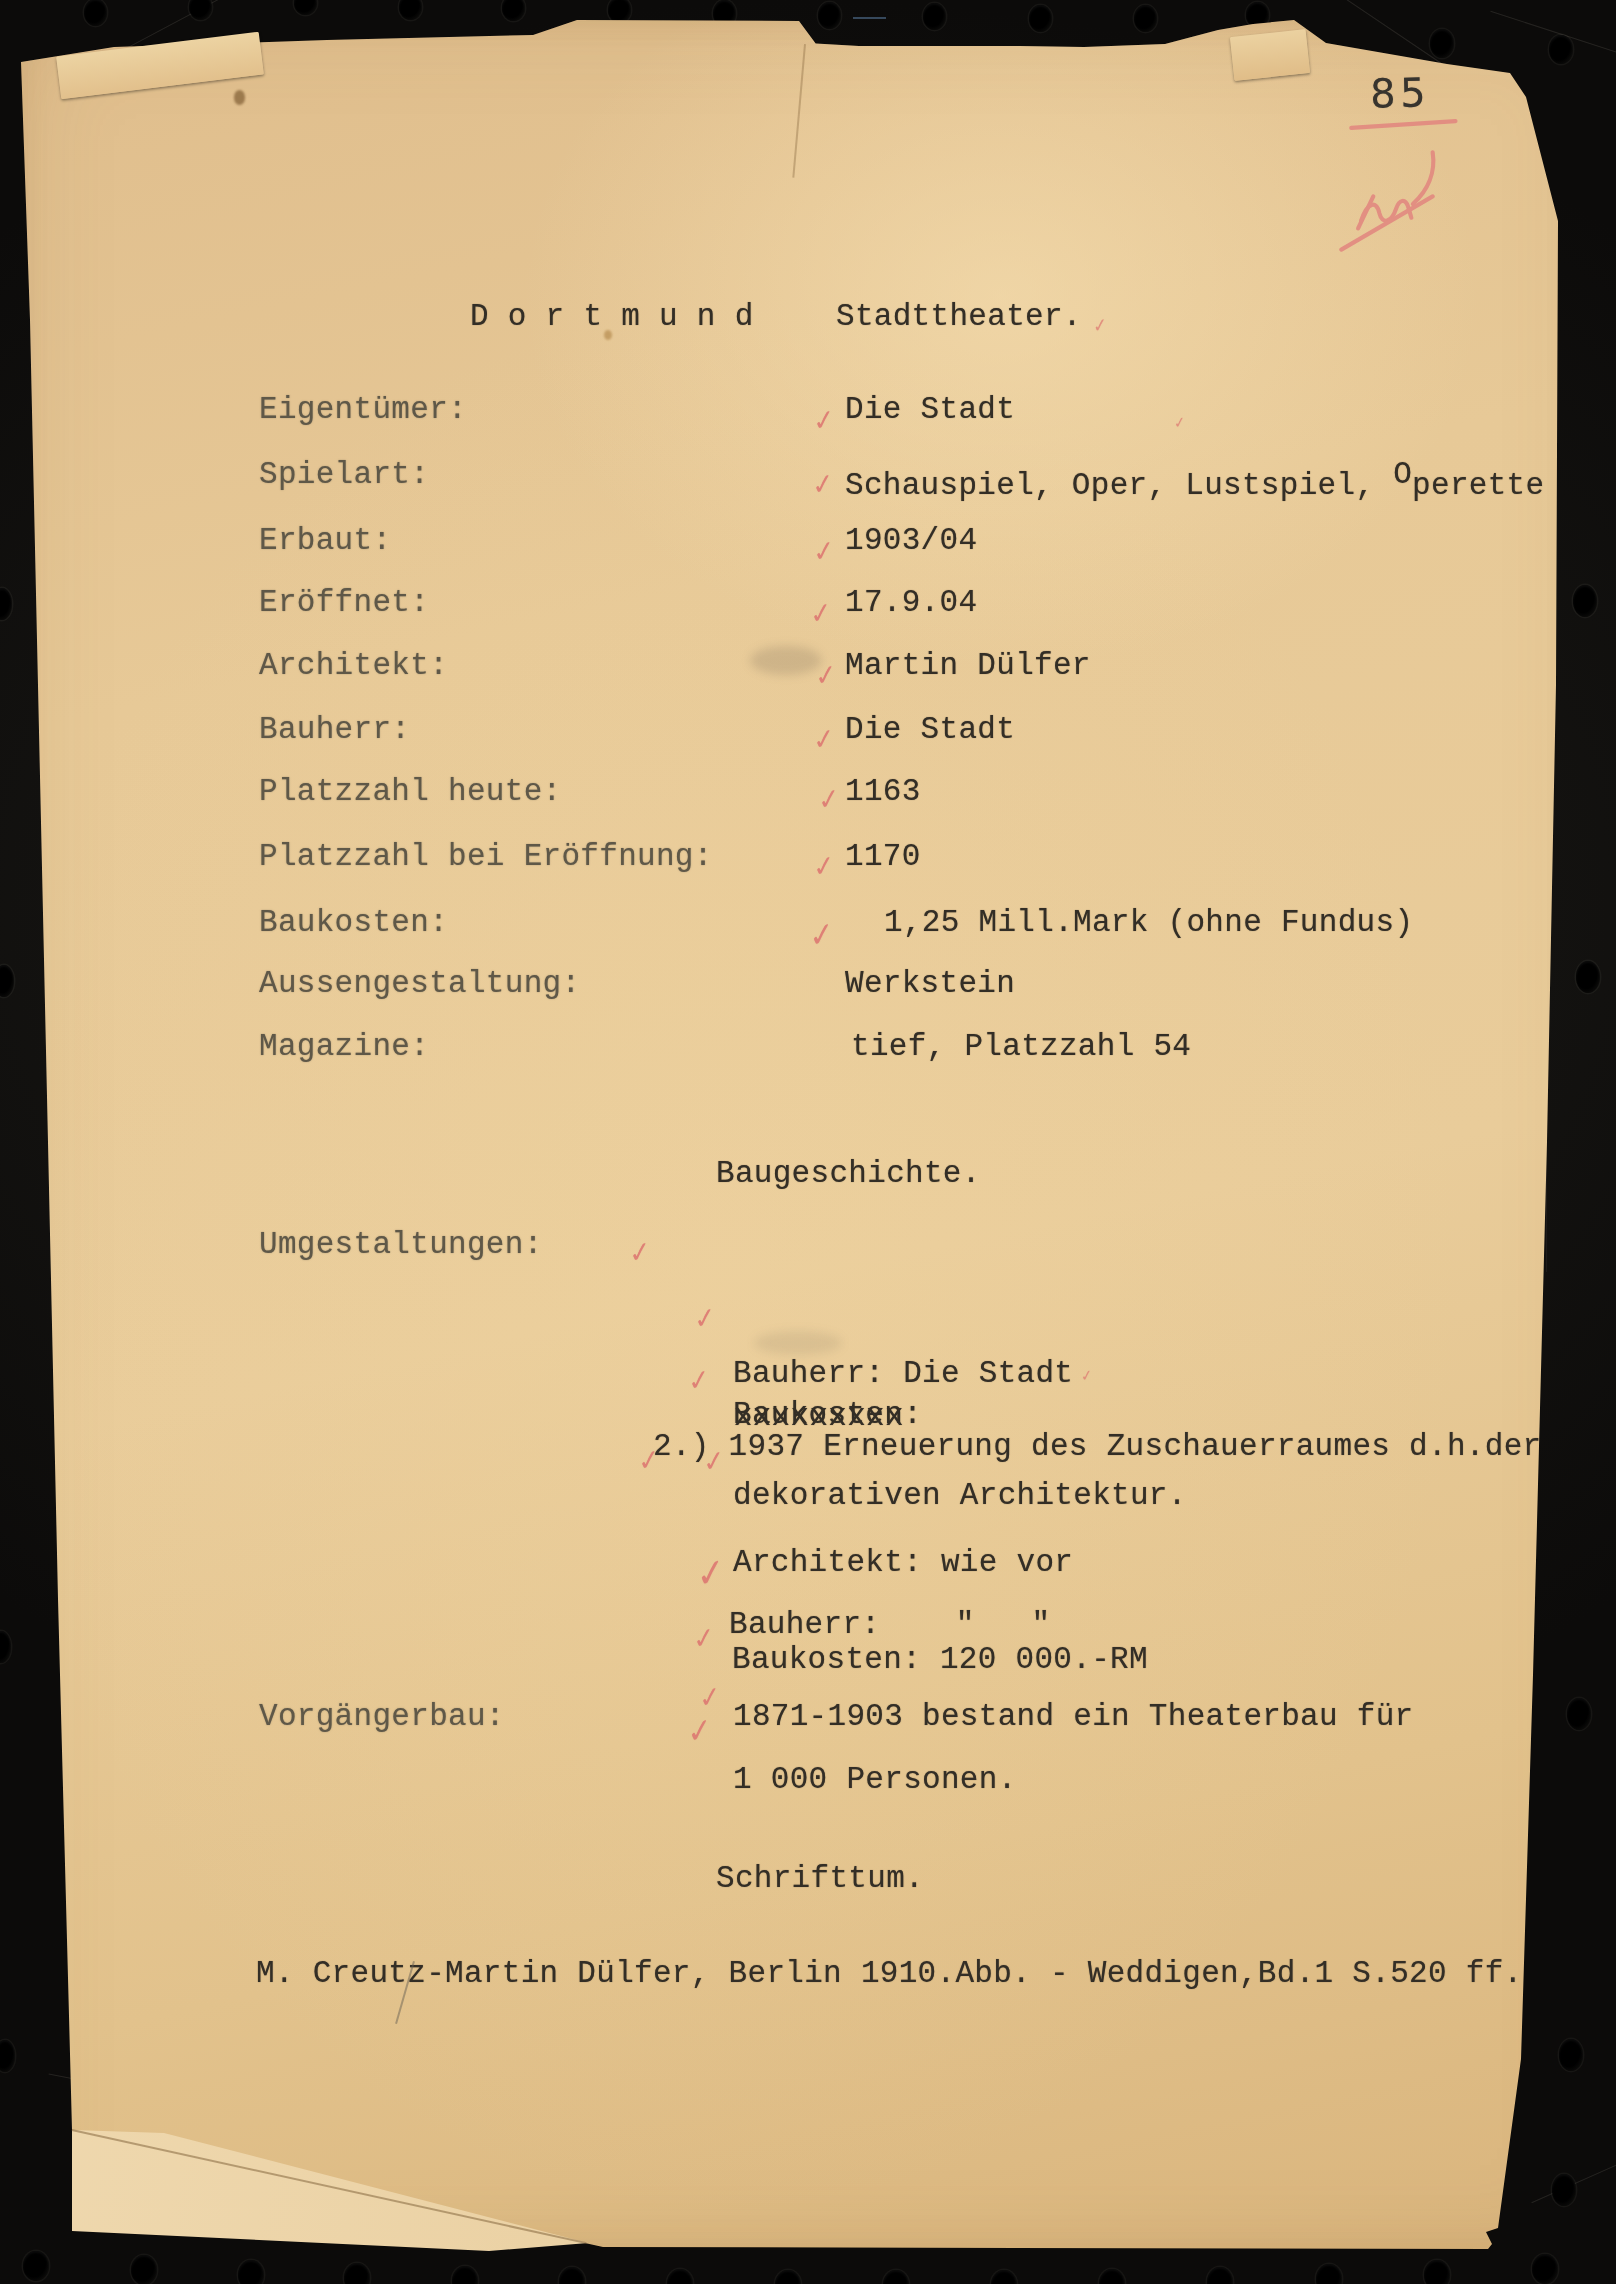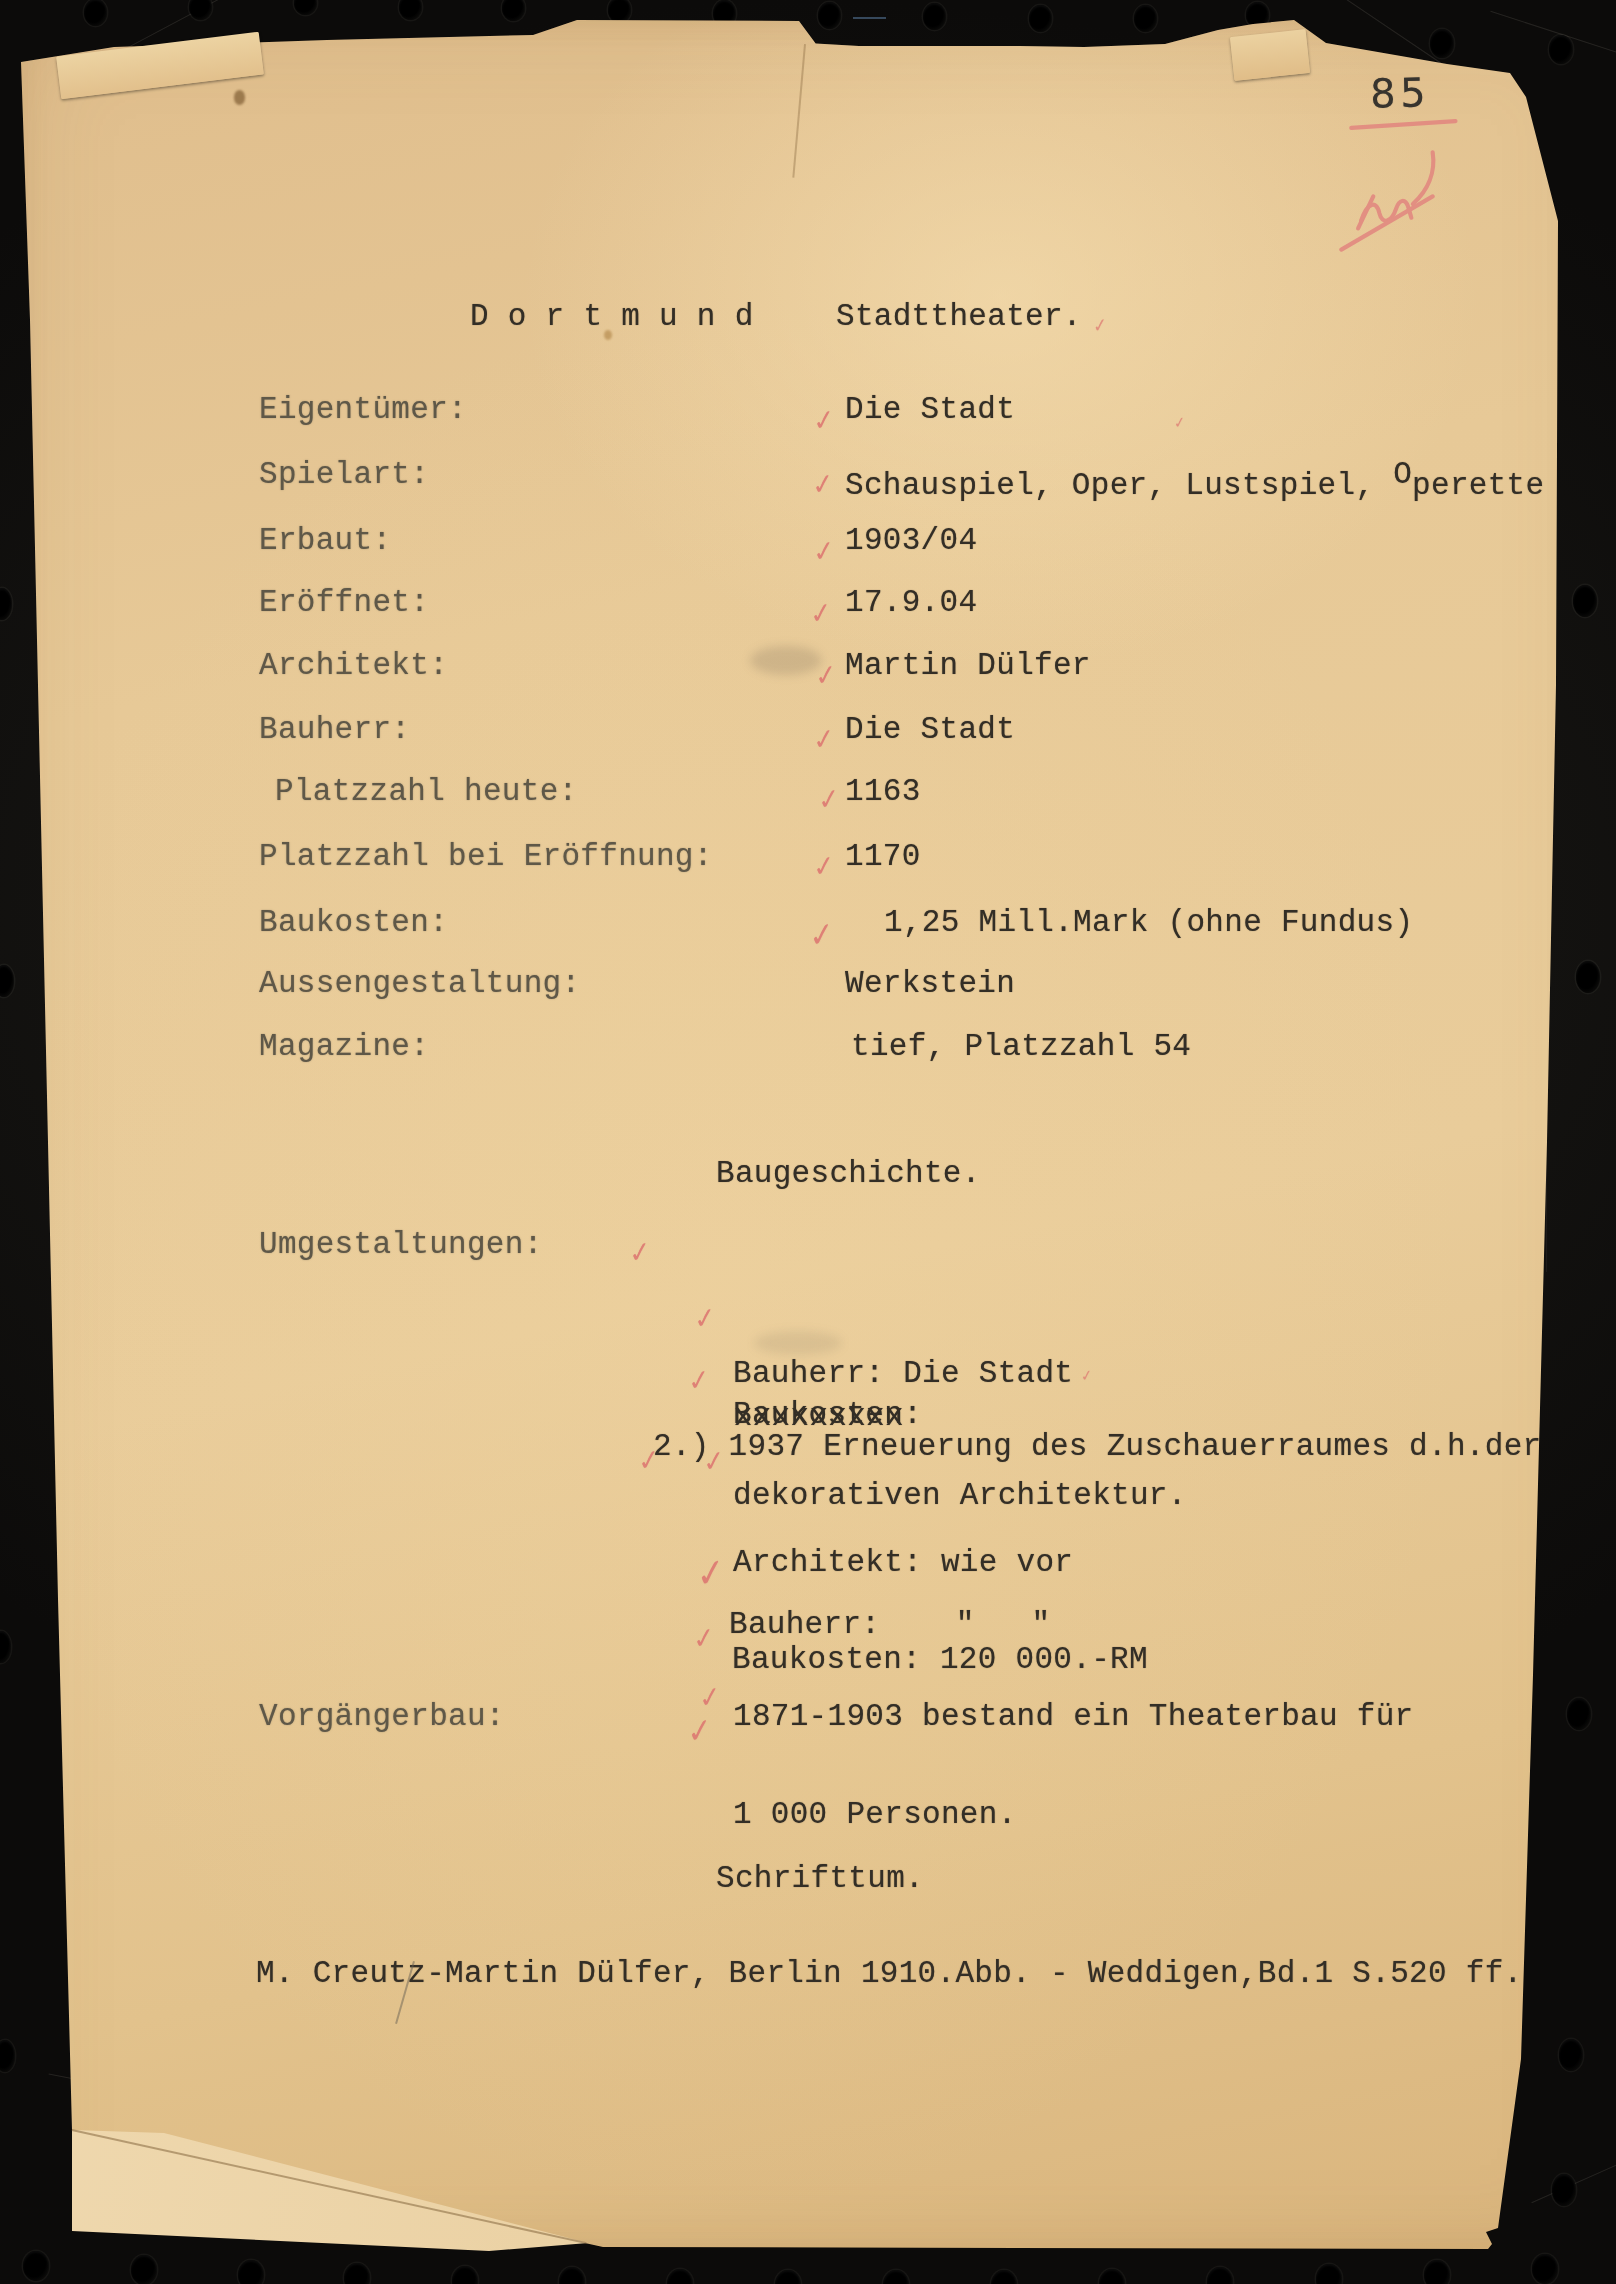--- a/index.html
+++ b/index.html
@@ -137,7 +137,7 @@
     <span class="t faded" style="left:259px;top:713px;">Bauherr:</span>
     <span class="t ink" style="left:845px;top:713px;">Die Stadt</span>
 
-    <span class="t faded" style="left:259px;top:775px;margin-left:16px;">Platzzahl heute:</span>
+    <span class="t faded" style="left:259px;top:775px;">Platzzahl heute:</span>
     <span class="t ink" style="left:845px;top:775px;">1163</span>
 
     <span class="t faded" style="left:259px;top:840px;">Platzzahl bei Eröffnung:</span>

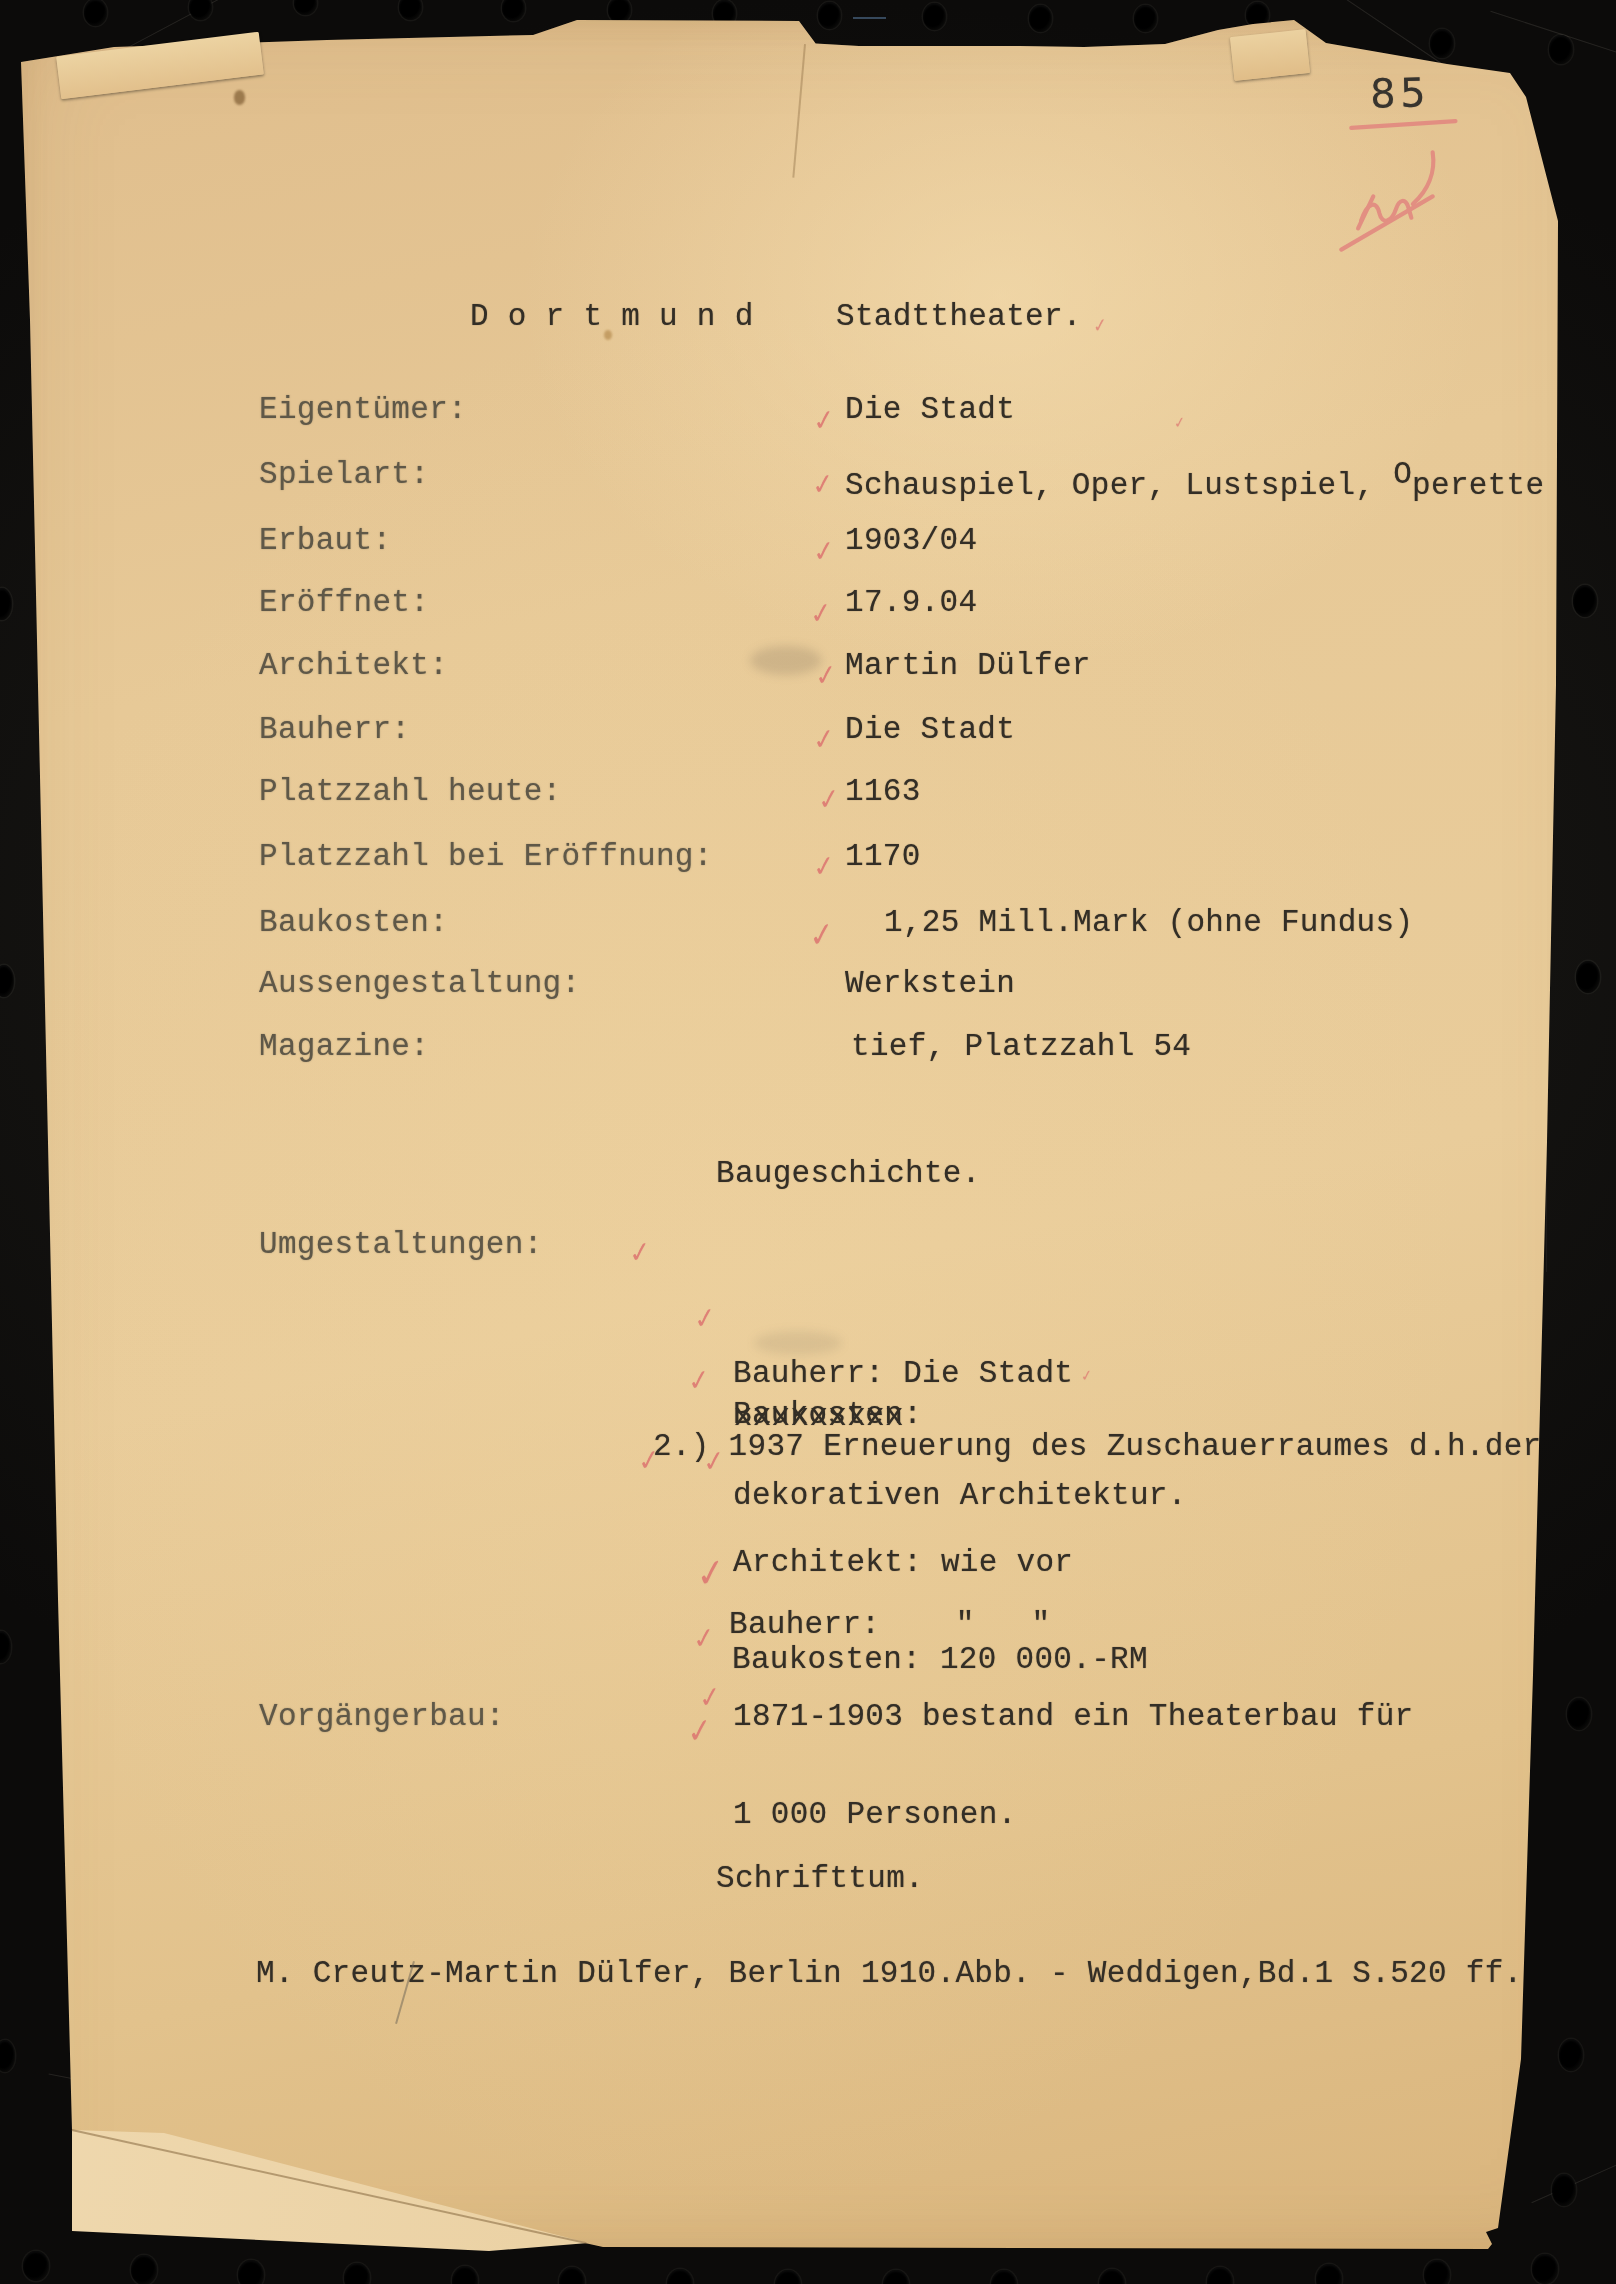--- a/index.html
+++ b/index.html
@@ -193,7 +193,7 @@
     <span class="t faded" style="left:259px;top:1700px;">Vorgängerbau:</span>
     <span class="t ink" style="left:733px;top:1700px;">1871-1903 bestand ein Theaterbau für</span>
     <span class="chk" style="left:687px;top:1716px;font-size:30px;">✓</span>
-    <span class="t ink" style="left:733px;top:1763px;margin-top:35px;">1 000 Personen.</span>
+    <span class="t ink" style="left:733px;top:1763px;">1 000 Personen.</span>
 
     <span class="t ink" style="left:716px;top:1862px;">Schrifttum.</span>
     <span class="t ink" style="left:256px;top:1957px;">M. Creutz-Martin Dülfer, Berlin 1910.Abb. - Weddigen,Bd.1 S.520 ff.</span>

